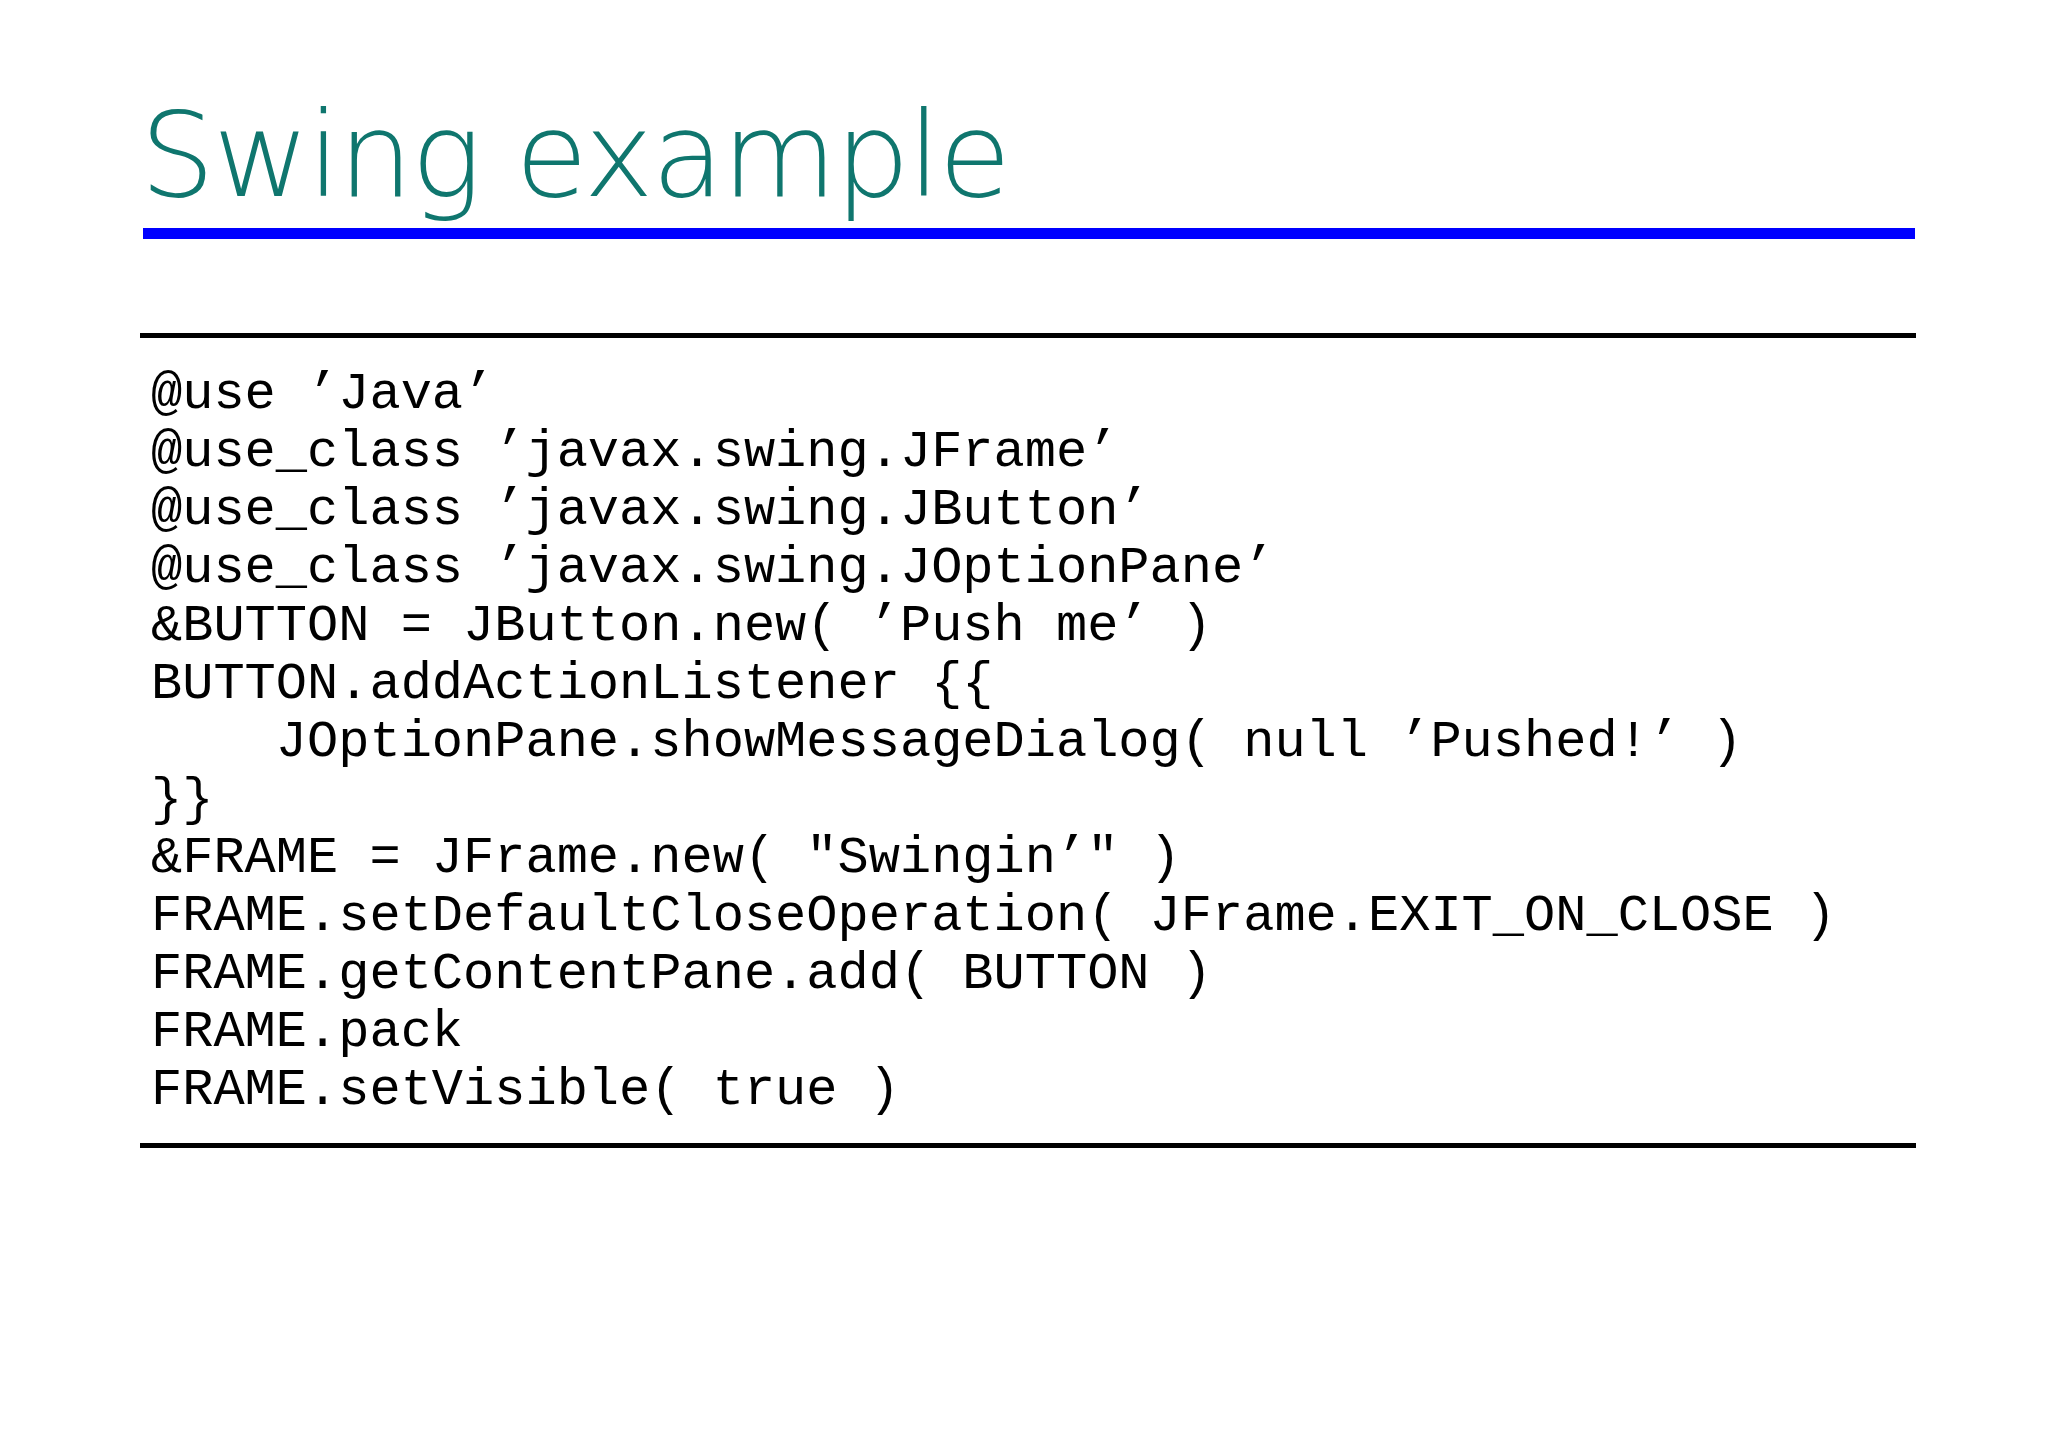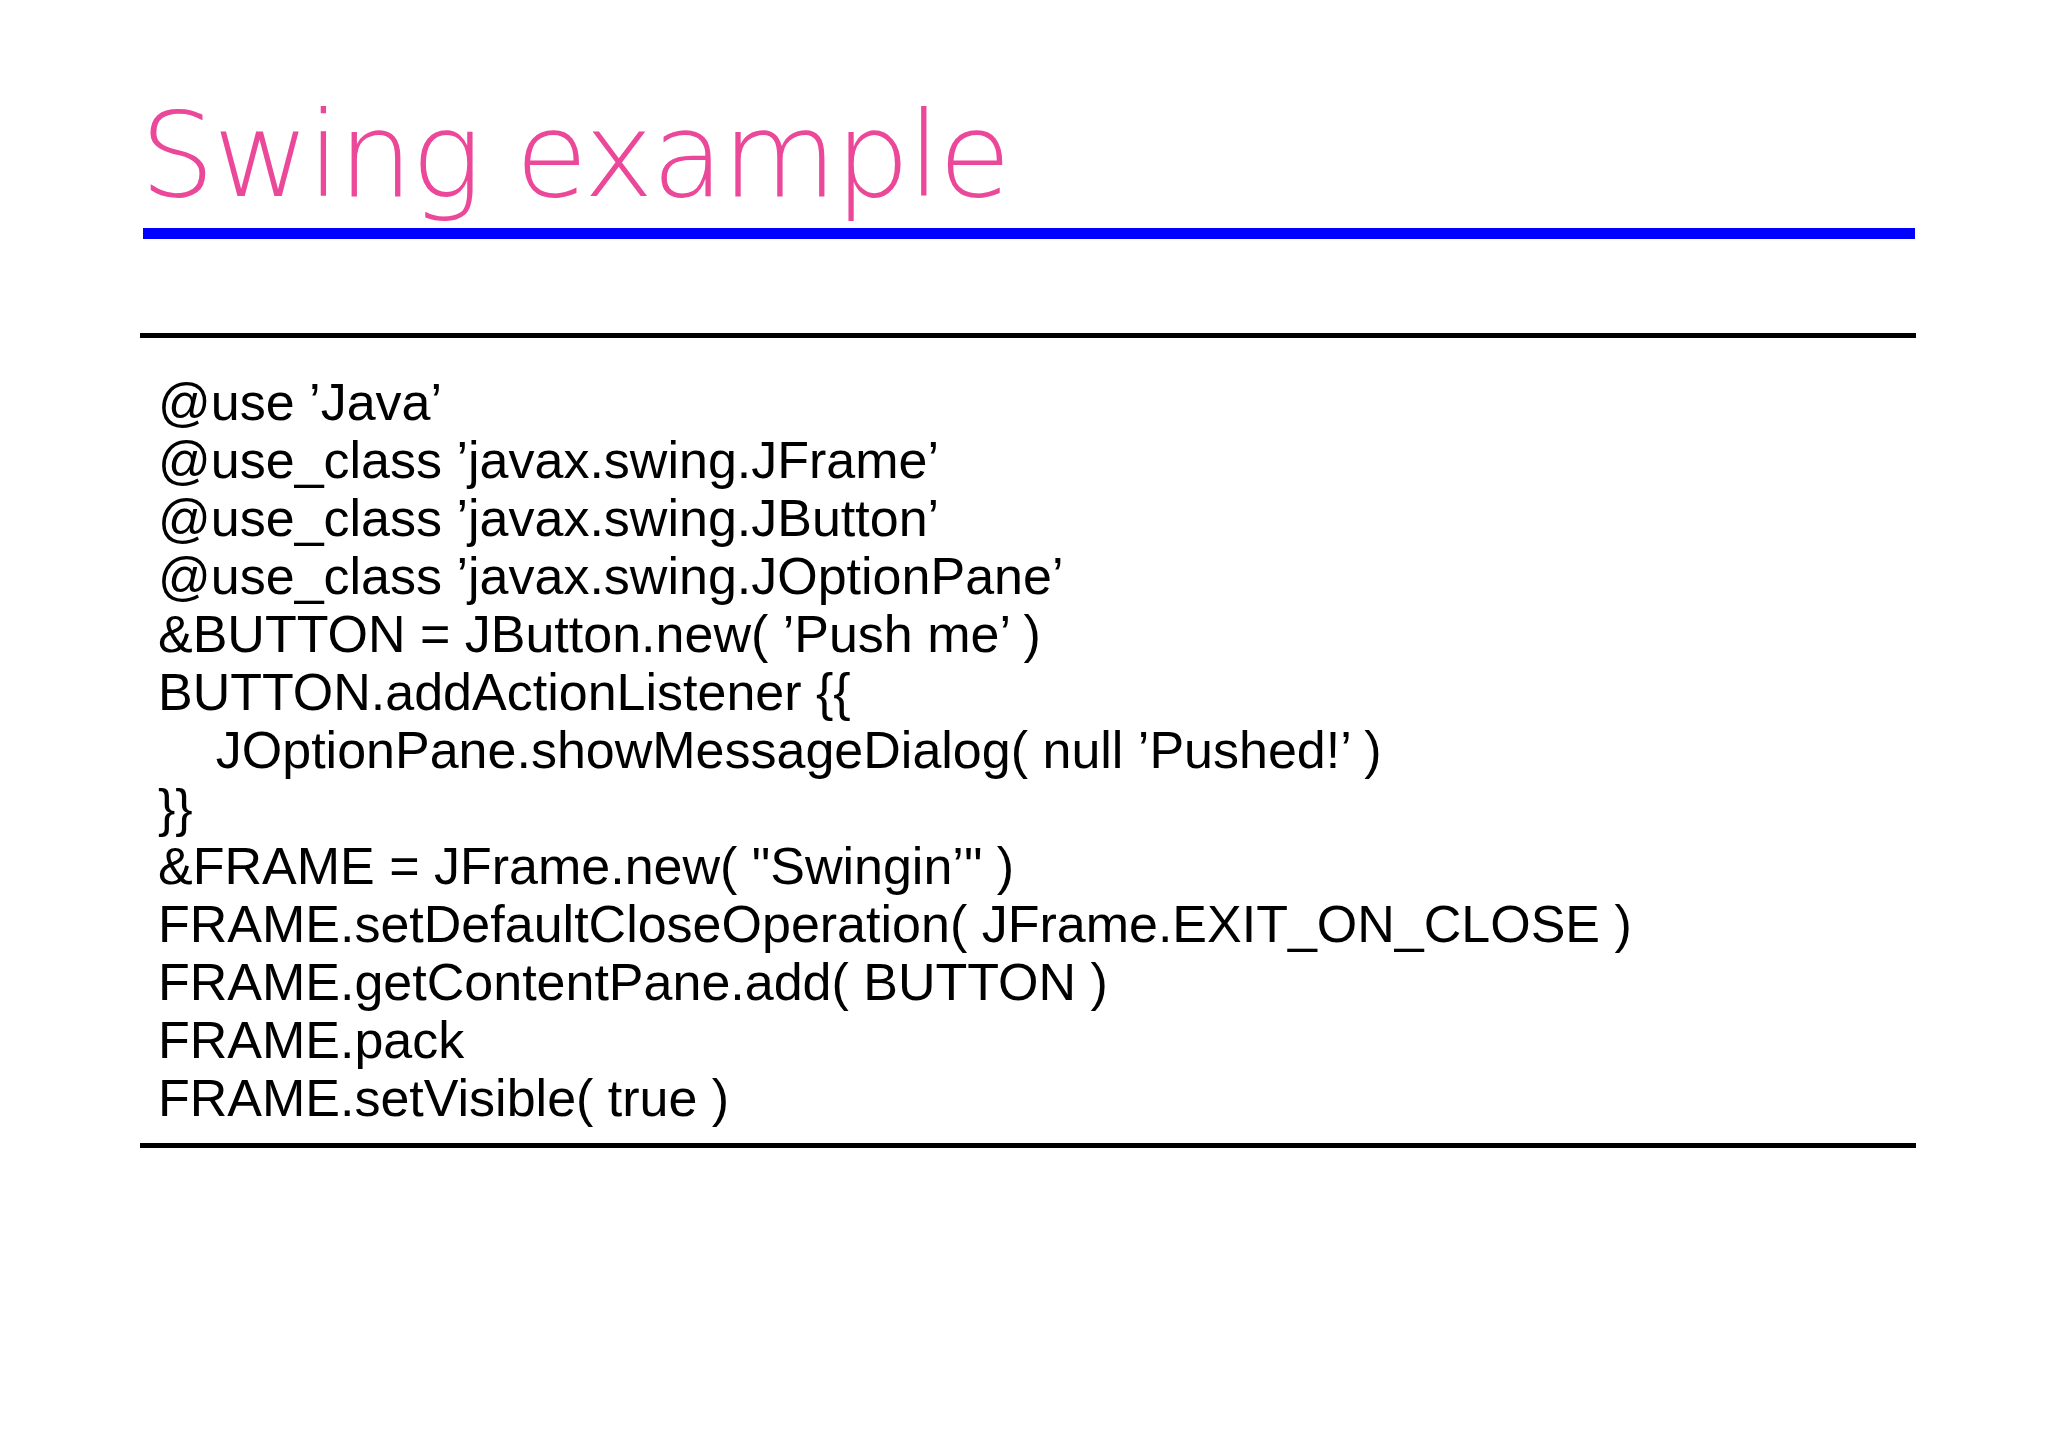--- a/index.html
+++ b/index.html
@@ -26,7 +26,7 @@
     font-size: 118px;
     line-height: 1;
     letter-spacing: -2px;
-    color: #ec4899;
+    color: #0f766e;
     white-space: nowrap;
   }
   .title-rule {

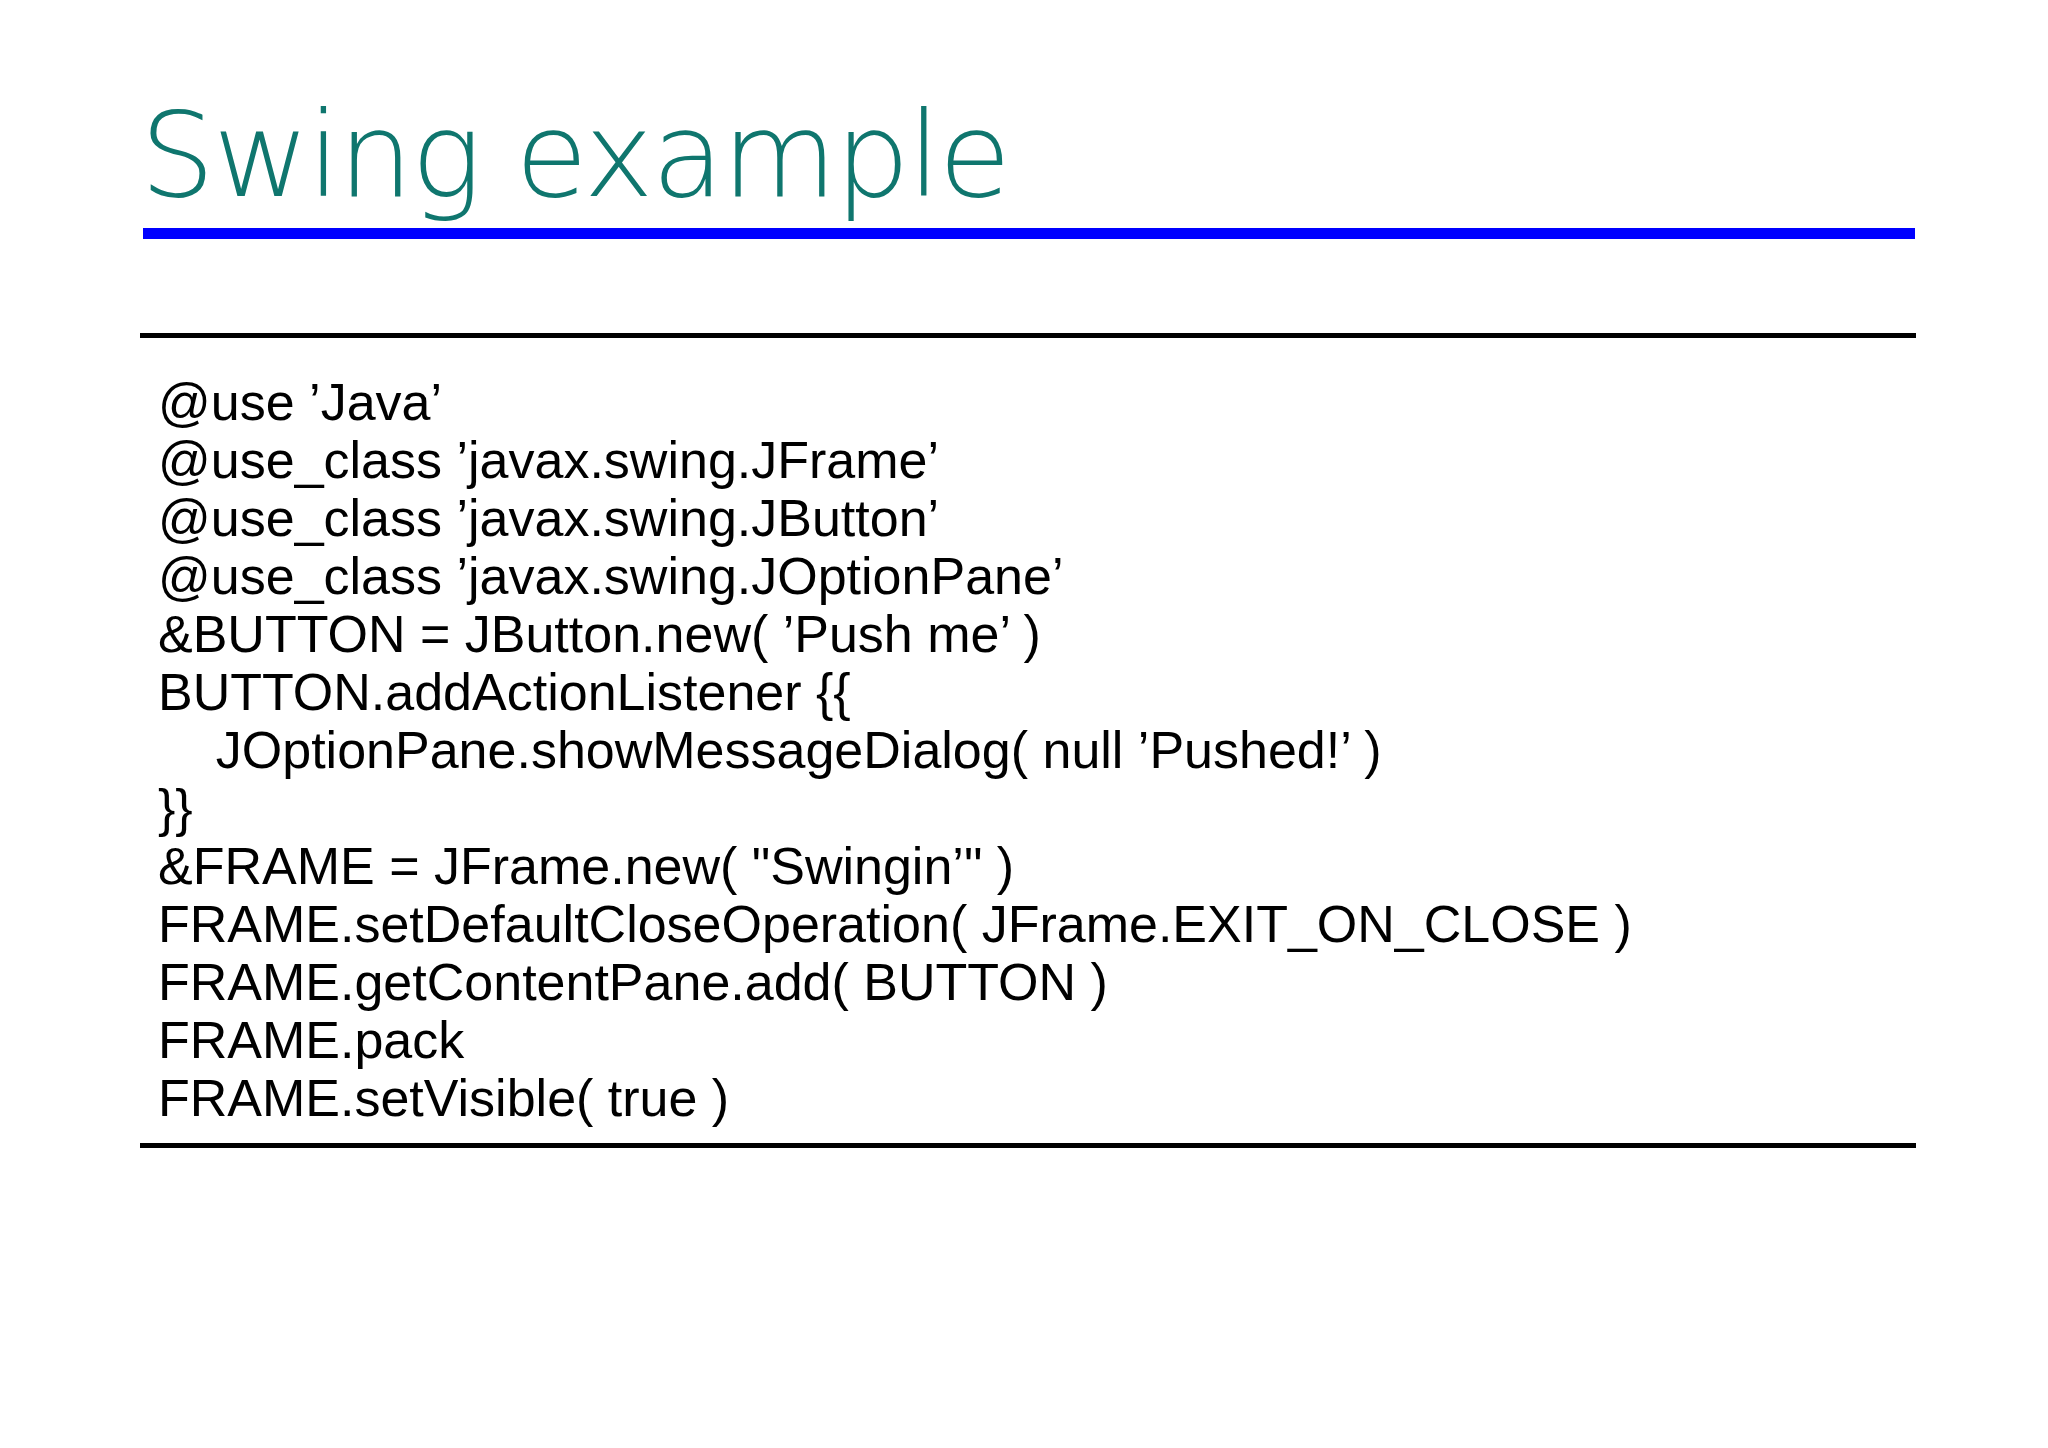--- a/index.html
+++ b/index.html
@@ -50,8 +50,8 @@
     position: absolute;
     left: 143px;
     top: 358px;
-    margin: 15px;
-    font-family: Liberation Sans, sans-serif;
+    margin: 8px;
+    font-family: Liberation Mono, monospace;
     font-size: 52px;
     line-height: 58px;
     color: #000000;

